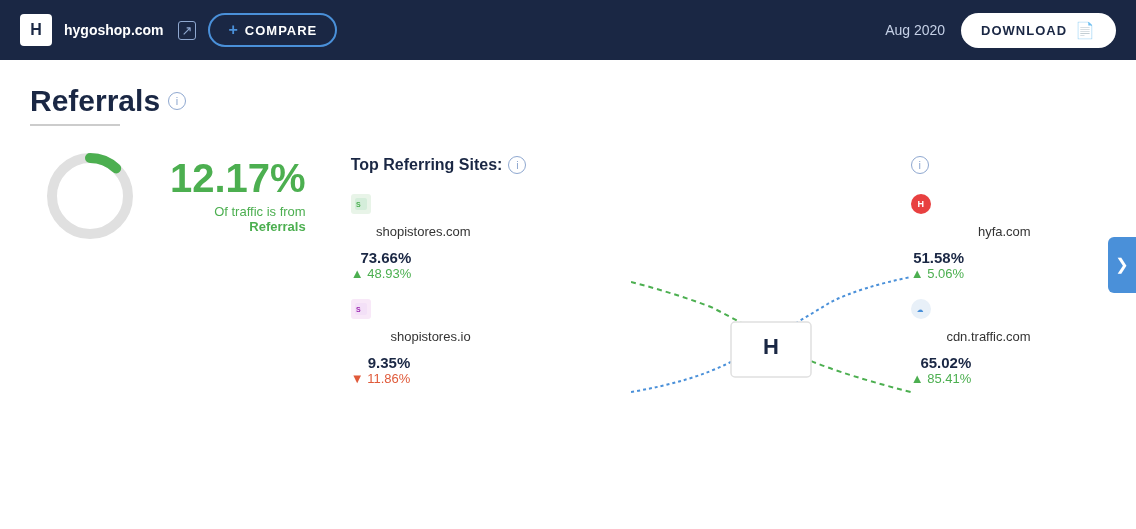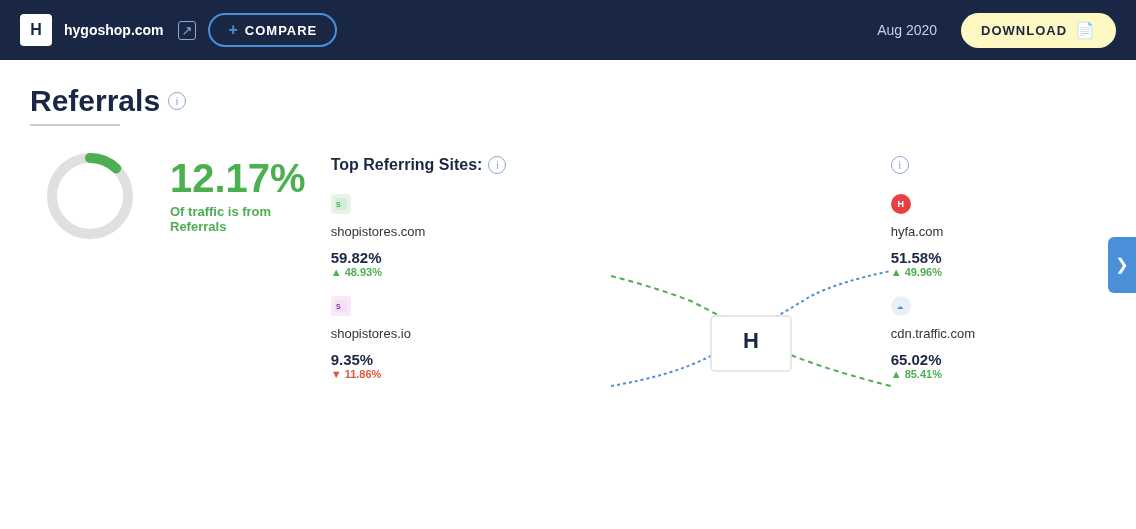--- a/index.html
+++ b/index.html
@@ -62,7 +62,7 @@
     .header-right {
       display: flex;
       align-items: center;
-      gap: 24px;
+      gap: 16px;
     }
     .date-label {
       color: #c5d0e6;

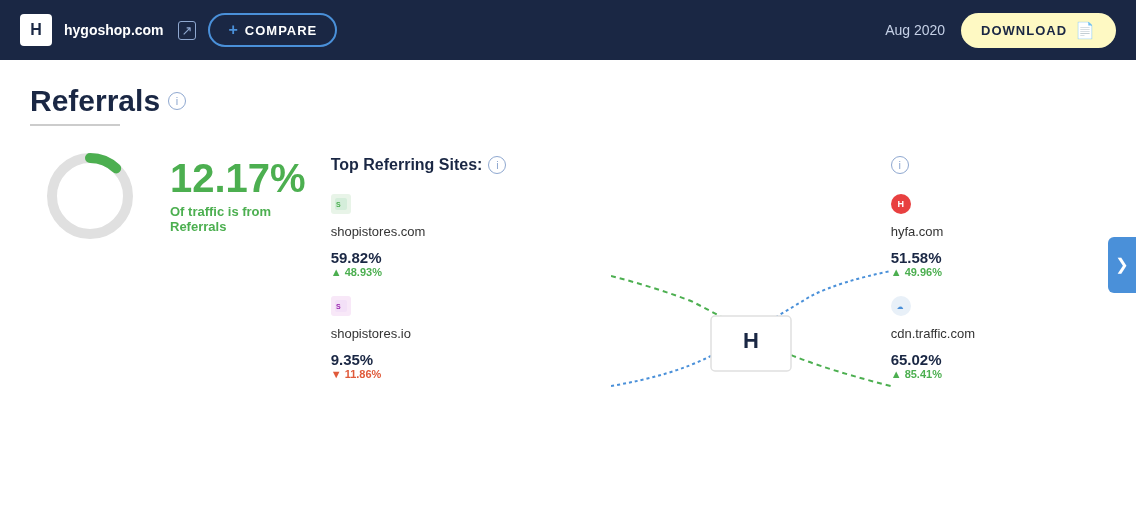--- a/index.html
+++ b/index.html
@@ -69,7 +69,7 @@
       font-size: 14px;
     }
     .download-btn {
-      background: #fef9c3;
+      background: #ffffff;
       border: none;
       border-radius: 20px;
       padding: 8px 20px;

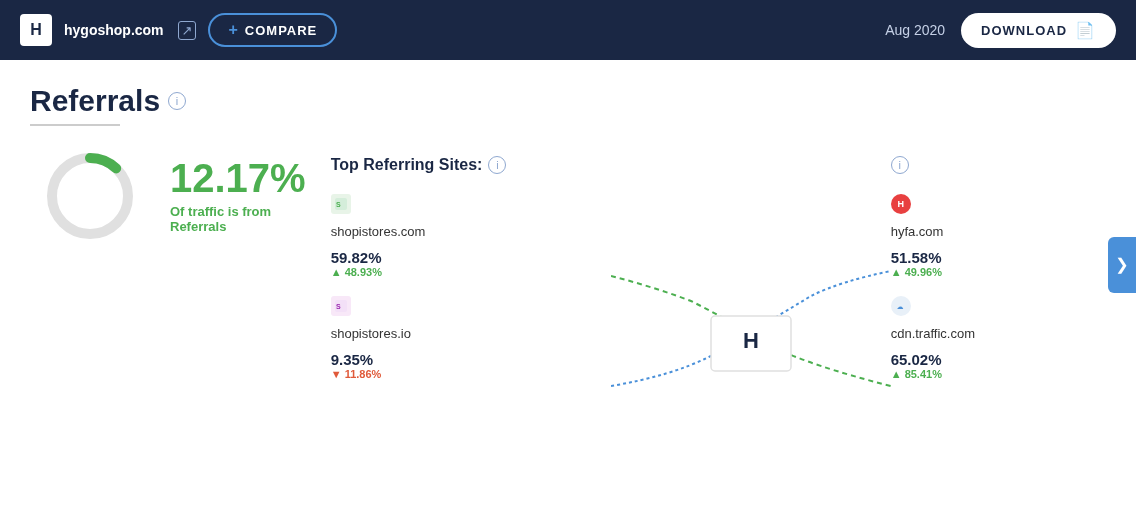--- a/index.html
+++ b/index.html
@@ -288,7 +288,7 @@
   </div>
   <div class="title-underline"></div>
 
-  <div style="display:flex; align-items:flex-start; ">
+  <div style="display:flex; align-items:flex-start; gap:20px;text-align:right;">
 
     <div class="stat-row">
       <div class="donut-container">

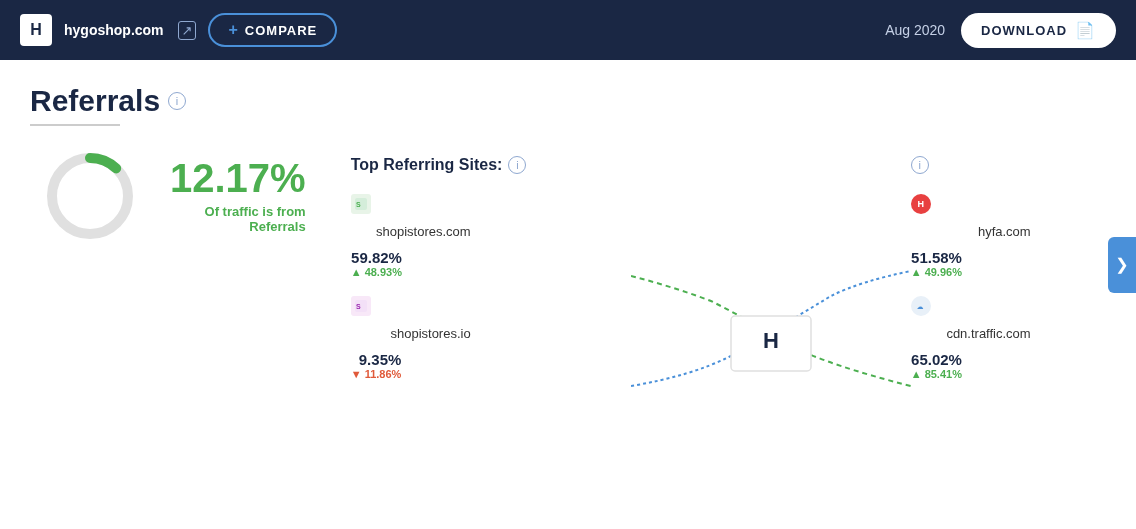--- a/index.html
+++ b/index.html
@@ -153,7 +153,7 @@
     }
     .traffic-label span {
       color: #4caf50;
-      font-weight: 700;
+      font-weight: 400;
     }
 
     

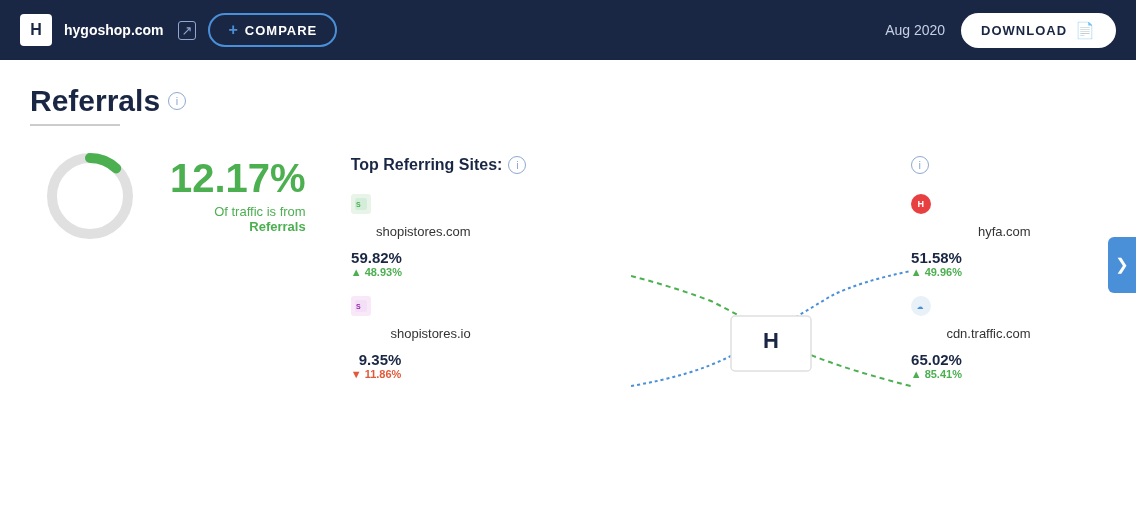--- a/index.html
+++ b/index.html
@@ -326,7 +326,7 @@
             </div>
             <span class="site-name-text">shopistores.com</span>
             <div class="site-stats">
-              <span class="site-percent">59.82%</span>
+              <span class="site-percent">73.66%</span>
               <span class="site-change up">
                 <span>▲</span>
                 <span>48.93%</span>

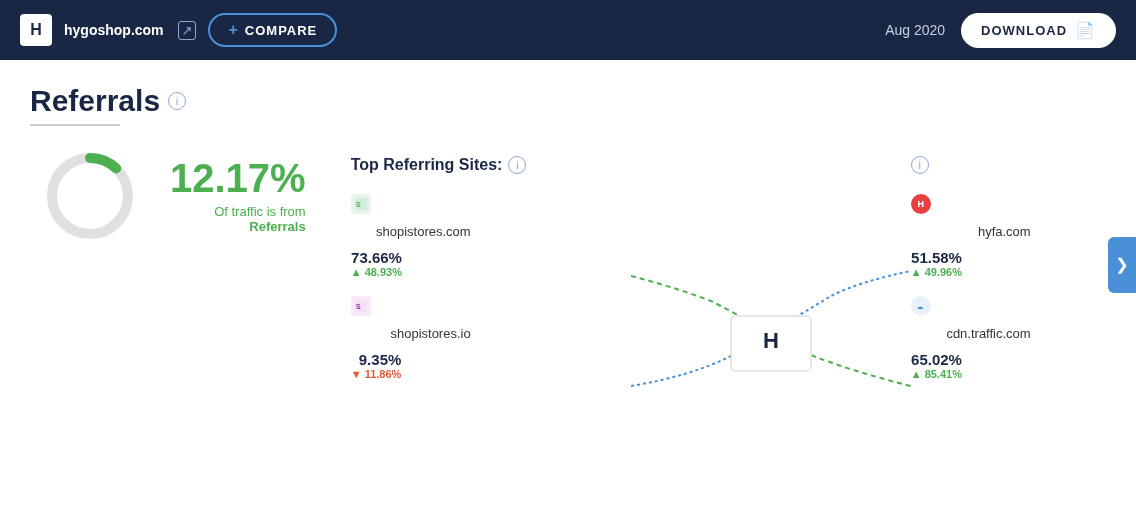--- a/index.html
+++ b/index.html
@@ -203,8 +203,8 @@
       color: #1a2744;
     }
     .site-change {
-      font-size: 11px;
-      font-weight: 700;
+      font-size: 13px;
+      font-weight: 400;
     }
     .up { color: #4caf50; }
     .down { color: #e05a3a; }

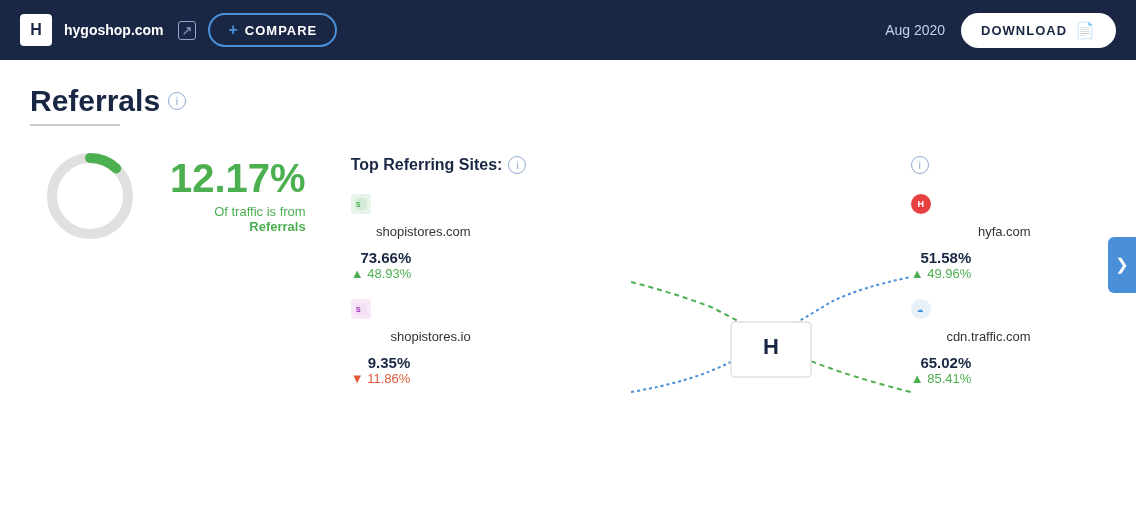--- a/index.html
+++ b/index.html
@@ -378,7 +378,7 @@
               <span class="site-percent">51.58%</span>
               <span class="site-change up">
                 <span>▲</span>
-                <span>49.96%</span>
+                <span>5.06%</span>
               </span>
             </div>
           </div>

